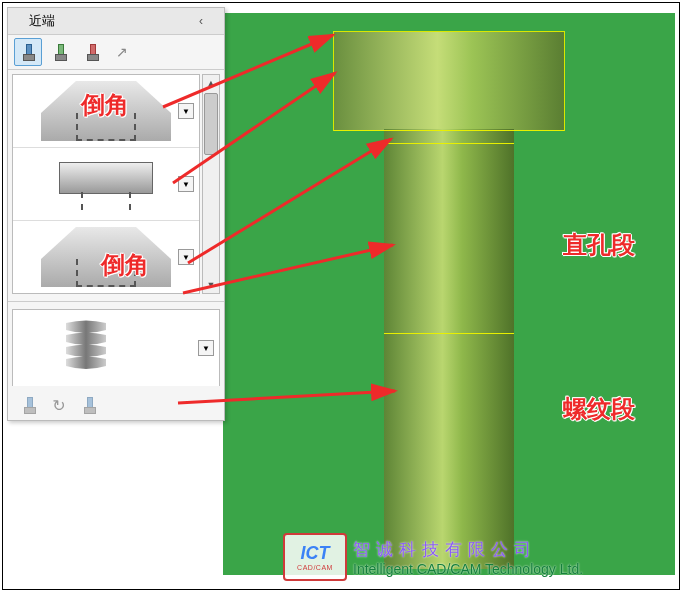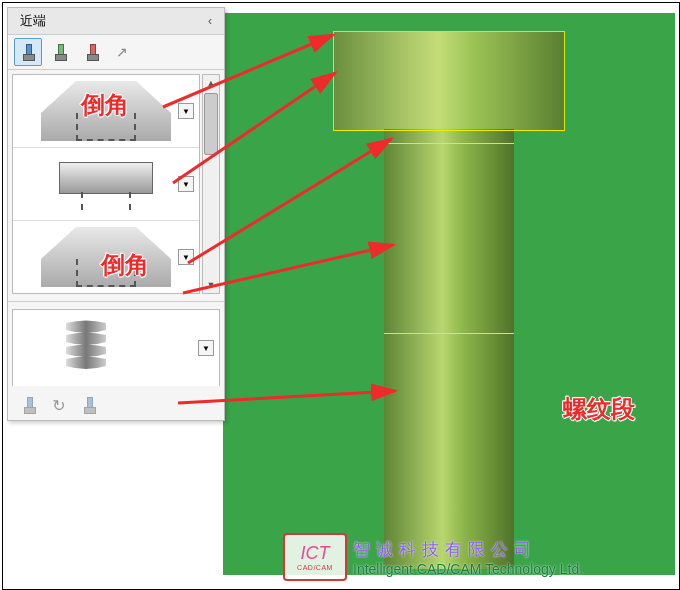--- a/index.html
+++ b/index.html
@@ -13,7 +13,7 @@
 .hl2{top:130px;width:130px}
 .hl3{top:320px;width:130px}
 .panel{position:absolute;left:4px;top:4px;width:216px;background:#f5f5f5;border:1px solid #bbb;box-shadow:2px 2px 4px rgba(0,0,0,.2)}
-.p-head{height:26px;background:#e8e8e8;border-bottom:1px solid #ccc;display:flex;align-items:center;padding:0 12px;font-size:13px;justify-content:space-between}
+.p-head{height:26px;background:#e8e8e8;border-bottom:1px solid #ccc;display:flex;align-items:center;padding:0 21px;font-size:13px;justify-content:space-between}
 .p-head .chev{font-size:12px;color:#555}
 .toolbar{height:34px;display:flex;align-items:center;padding:0 6px;gap:4px;border-bottom:1px solid #ccc}
 .tbtn{width:26px;height:26px;border:1px solid transparent;display:flex;align-items:center;justify-content:center;cursor:pointer;border-radius:2px}

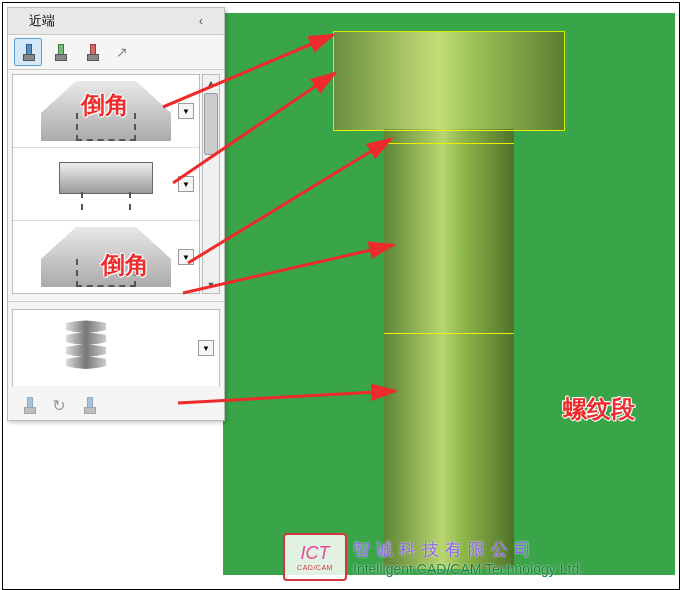--- a/index.html
+++ b/index.html
@@ -161,6 +161,7 @@
 
   <div class="ann" style="left:78px;top:86px">倒角</div>
   <div class="ann" style="left:98px;top:246px">倒角</div>
+  <div class="ann" style="left:560px;top:226px">直孔段</div>
   <div class="ann" style="left:560px;top:390px">螺纹段</div>
 
   <div class="logo">

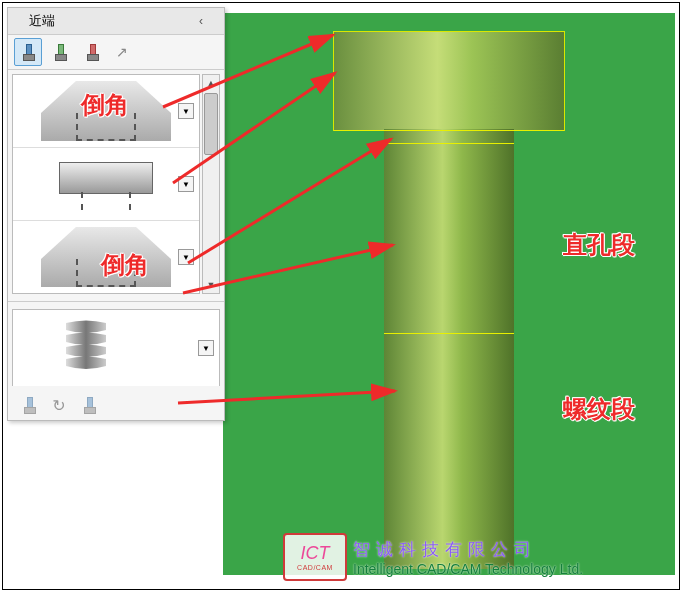--- a/index.html
+++ b/index.html
@@ -52,7 +52,7 @@
 .ann{position:absolute;font-size:24px;font-weight:bold;color:#ee2a2a;text-shadow:1px 0 #fff,-1px 0 #fff,0 1px #fff,0 -1px #fff,1px 1px #fff,-1px -1px #fff}
 .logo{position:absolute;left:280px;bottom:8px;display:flex;align-items:center;gap:6px}
 .logo-box{width:60px;height:44px;border:2px solid #d03a3a;border-radius:4px;display:flex;flex-direction:column;align-items:center;justify-content:center;background:rgba(255,255,255,.85)}
-.logo-box .t{color:#ec4899;font-weight:normal;font-size:18px;font-style:italic}
+.logo-box .t{color:#3b82f6;font-weight:bold;font-size:18px;font-style:italic}
 .logo-box .s{color:#d03a3a;font-size:7px;letter-spacing:.5px}
 .logo-text{display:flex;flex-direction:column}
 .logo-cn{font-size:17px;letter-spacing:6px;color:#8b5cf6;text-shadow:0 0 2px #fff}

